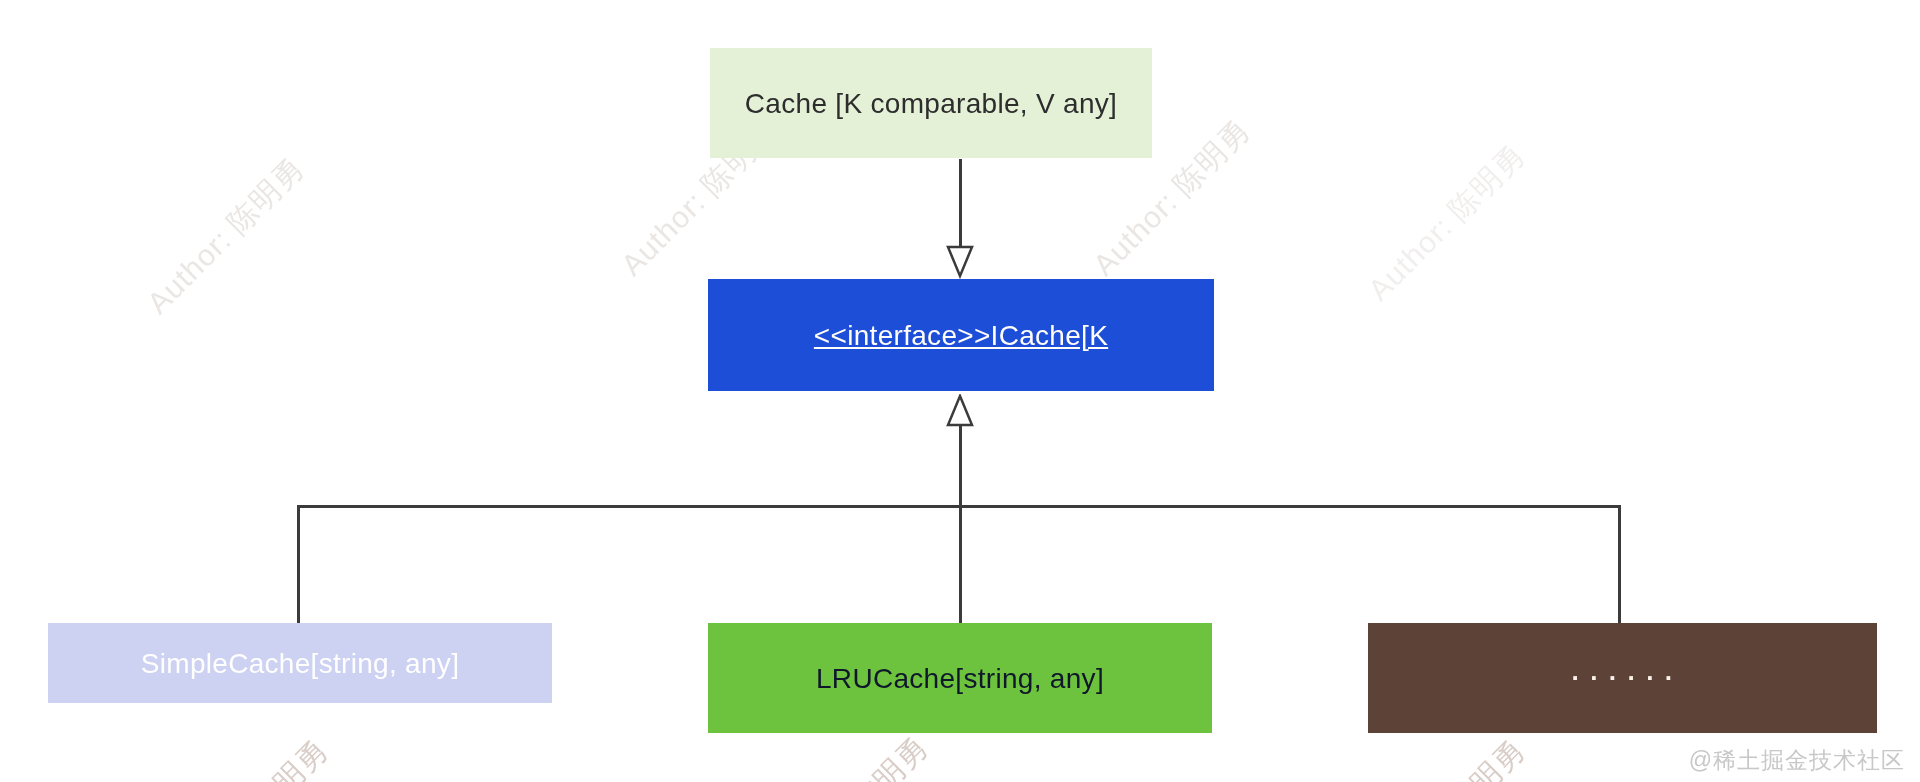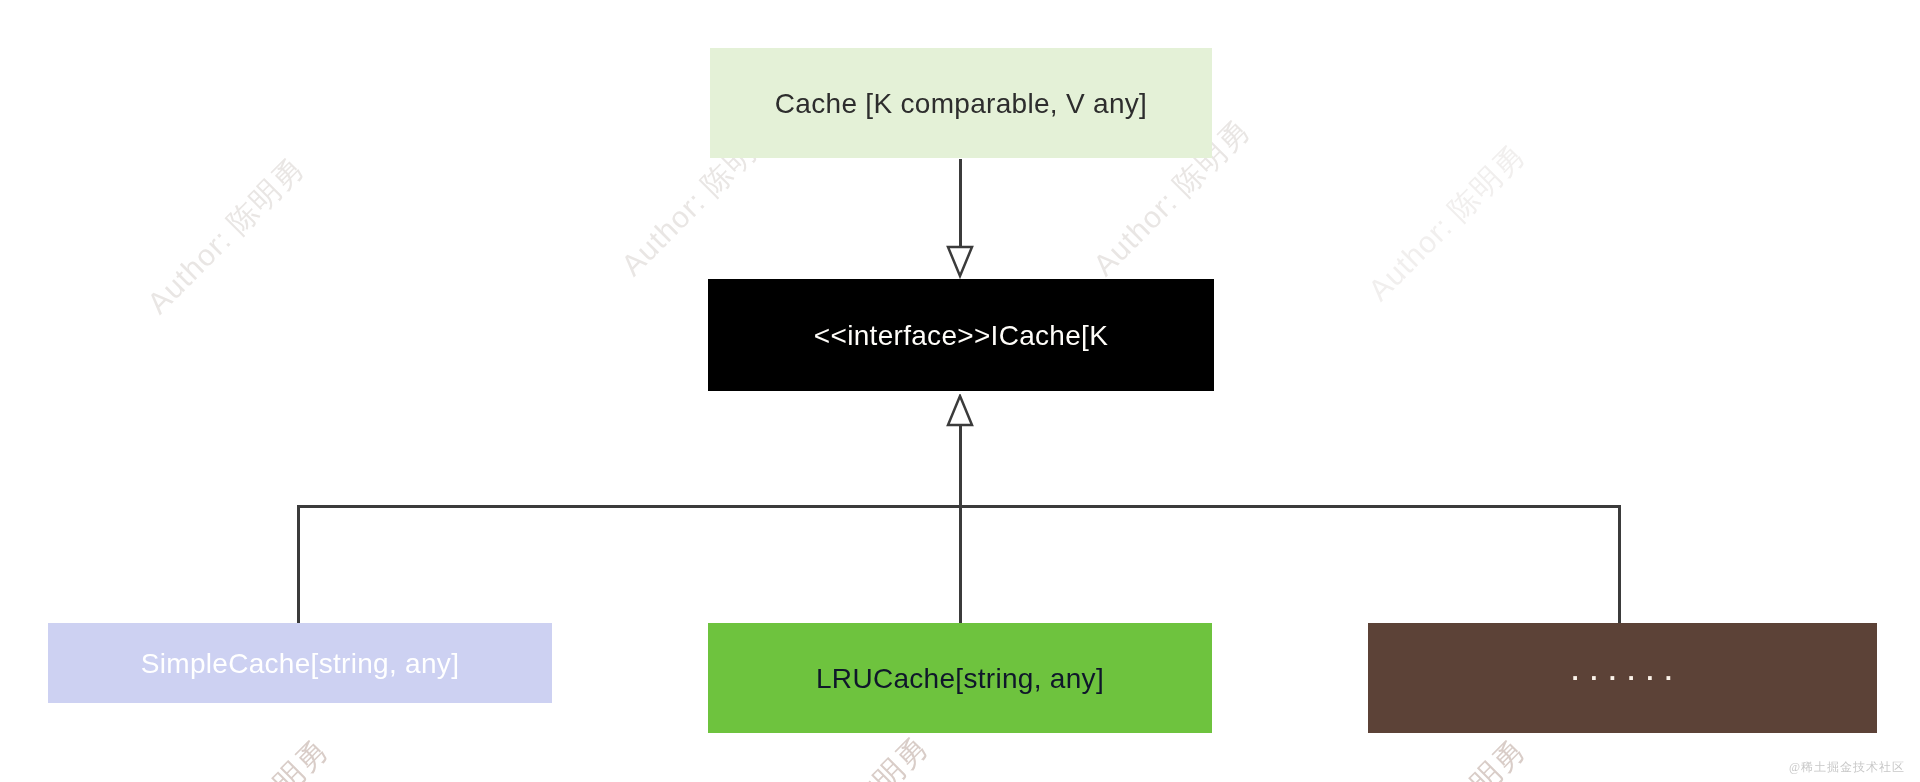--- a/index.html
+++ b/index.html
@@ -26,7 +26,7 @@
     letter-spacing: 0.3px;
     line-height: 35px;
   }
-  .node-cache   { left: 710px;  top: 48px;  width: 502px; height: 110px; background: #e4f1d7; color: #2d2d2d; }
+  .node-cache   { left: 710px;  top: 48px;  width: 442px; height: 110px; background: #e4f1d7; color: #2d2d2d; }
   .node-icache  { left: 708px;  top: 279px; width: 506px; height: 112px; background: #000000; color: #fffdf9; }
   .node-simple  { left: 48px;   top: 623px; width: 504px; height: 80px; background: #cdd1f2; color: #ffffff; }
   .node-lru     { left: 708px;  top: 623px; width: 504px; height: 110px; background: #6ec33e; color: #0f172a; }

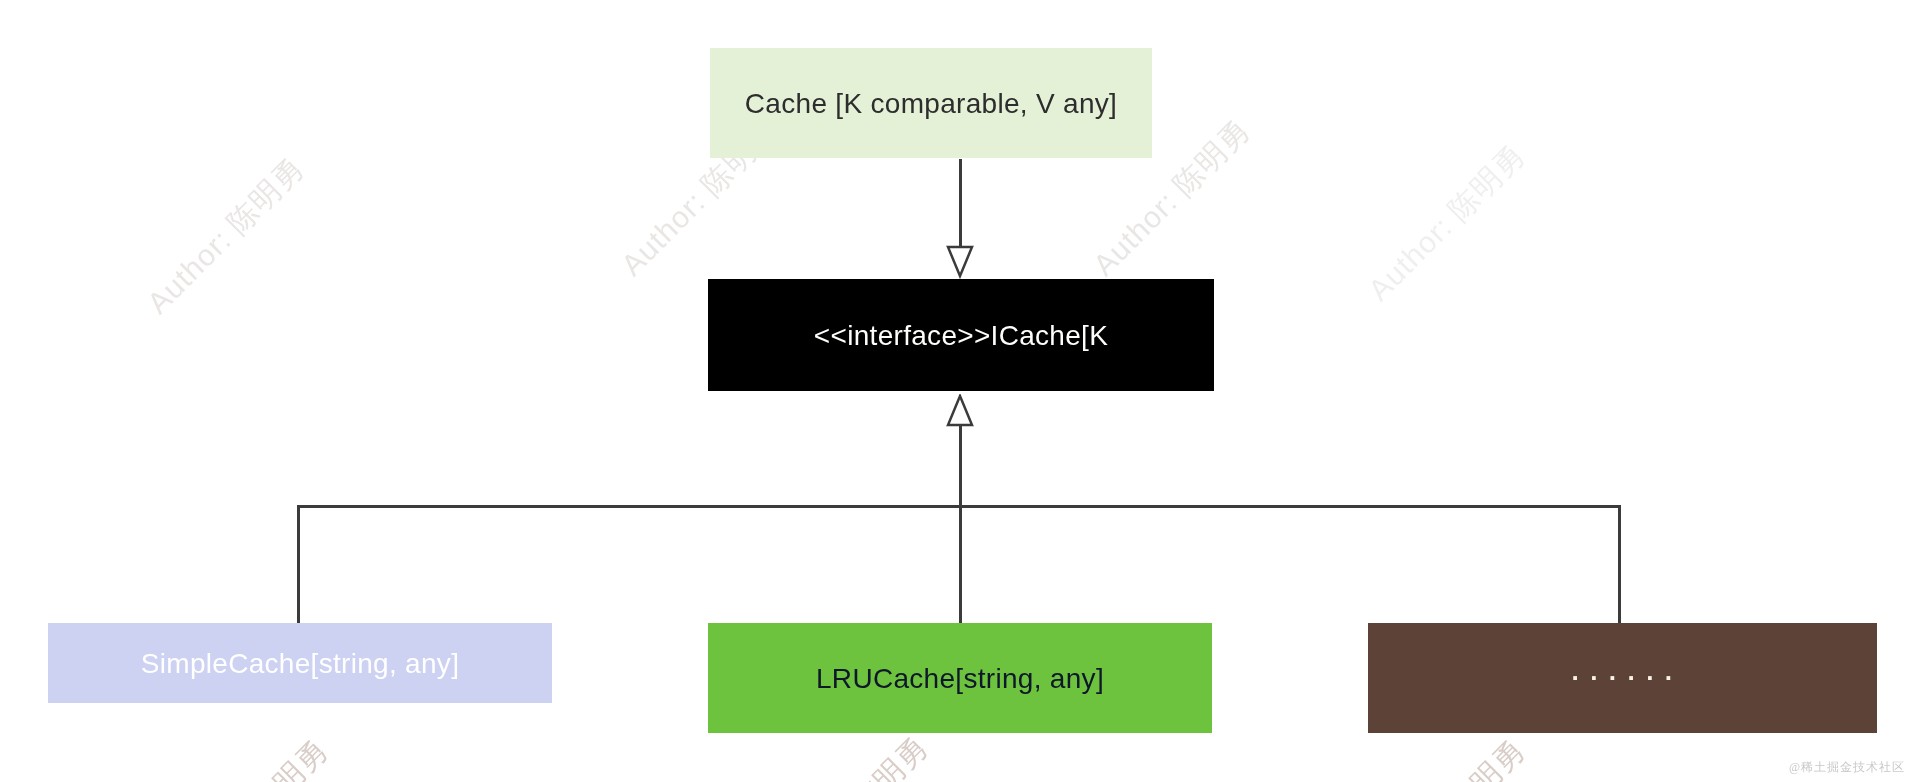--- a/index.html
+++ b/index.html
@@ -27,7 +27,7 @@
     line-height: 35px;
   }
   .node-cache   { left: 710px;  top: 48px;  width: 442px; height: 110px; background: #e4f1d7; color: #2d2d2d; }
-  .node-icache  { left: 708px;  top: 279px; width: 506px; height: 112px; background: #000000; color: #fffdf9; }
+  .node-icache  { left: 708px;  top: 279px; width: 506px; height: 112px; background: #1d4ed8; color: #fffdf9; text-decoration: underline; }
   .node-simple  { left: 48px;   top: 623px; width: 504px; height: 80px; background: #cdd1f2; color: #ffffff; }
   .node-lru     { left: 708px;  top: 623px; width: 504px; height: 110px; background: #6ec33e; color: #0f172a; }
   .node-others  { left: 1368px; top: 623px; width: 509px; height: 110px; background: #5c4237; color: #fbf3ea;

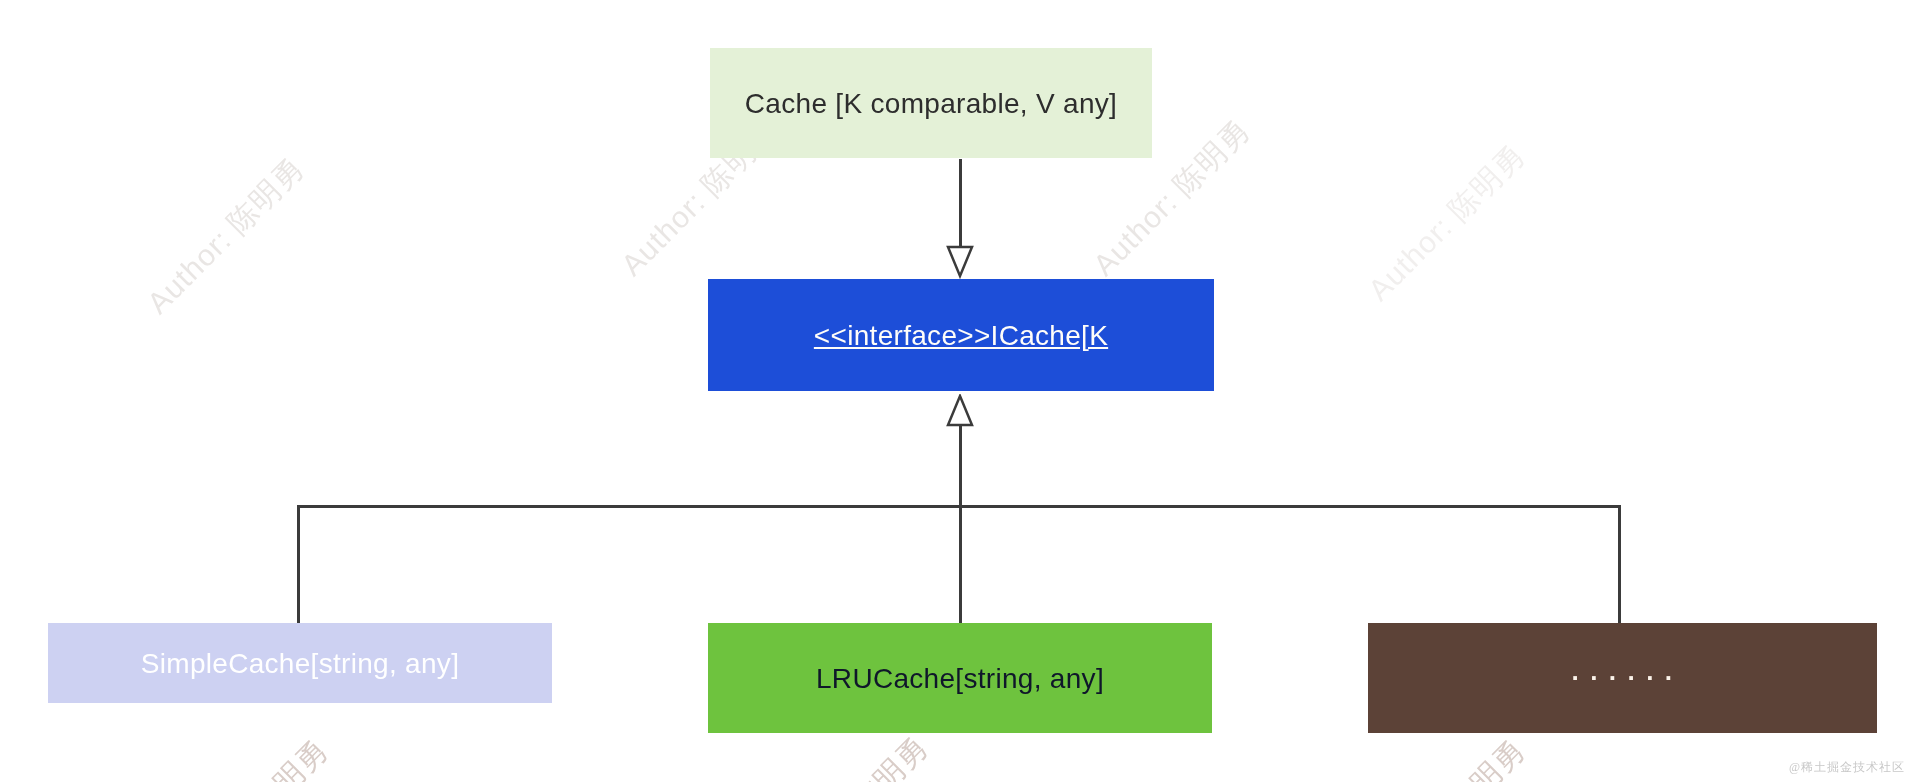--- a/index.html
+++ b/index.html
@@ -55,8 +55,8 @@
     position: absolute;
     right: 15px;
     bottom: 6px;
-    font-family: Liberation Serif, serif;
-    font-size: 12px;
+    font-family: Liberation Sans, sans-serif;
+    font-size: 23px;
     color: #c8c8c8;
     letter-spacing: 1px;
     margin-top: 35px;

